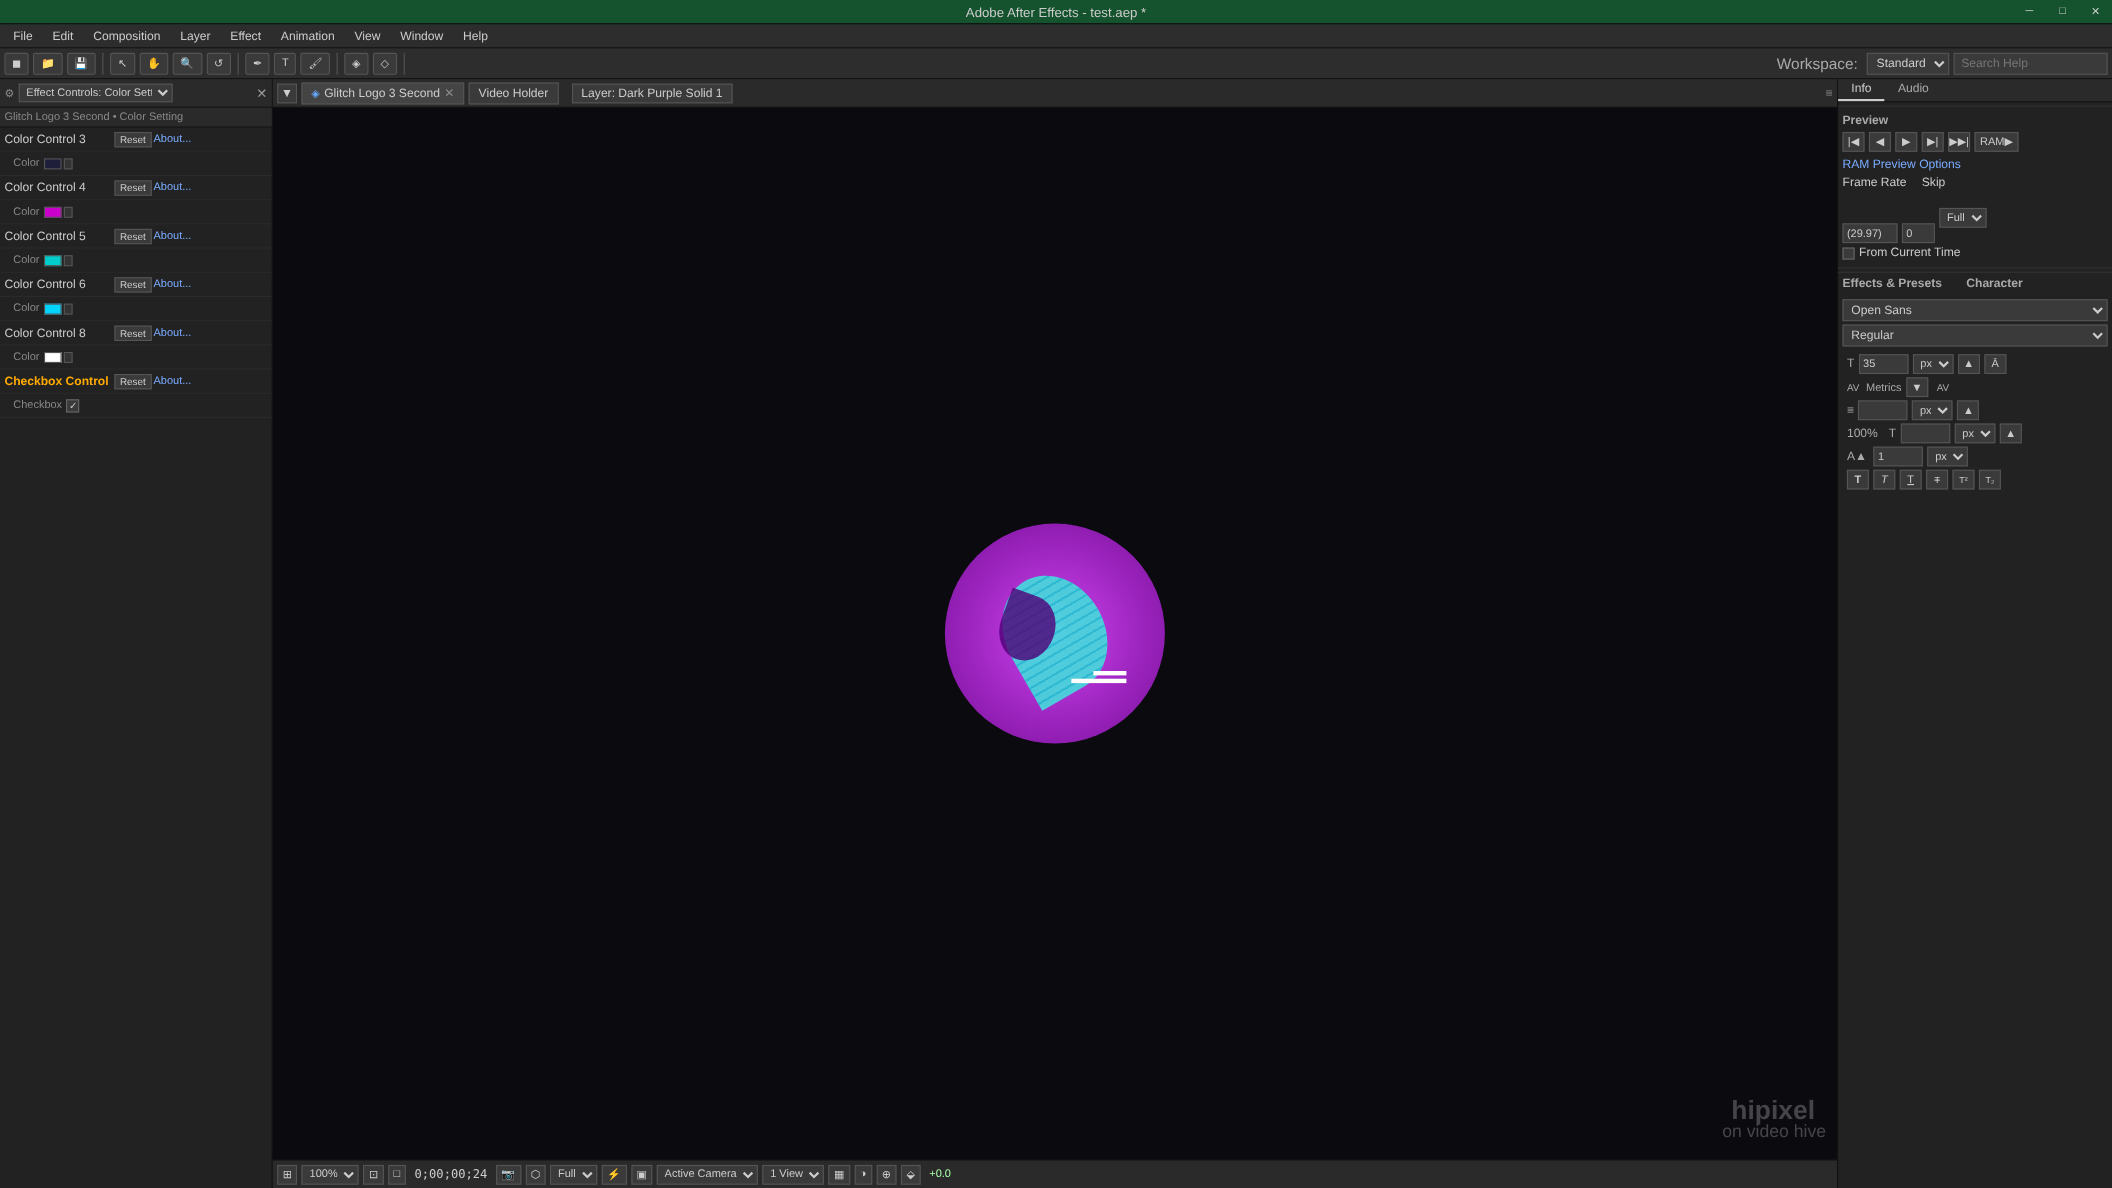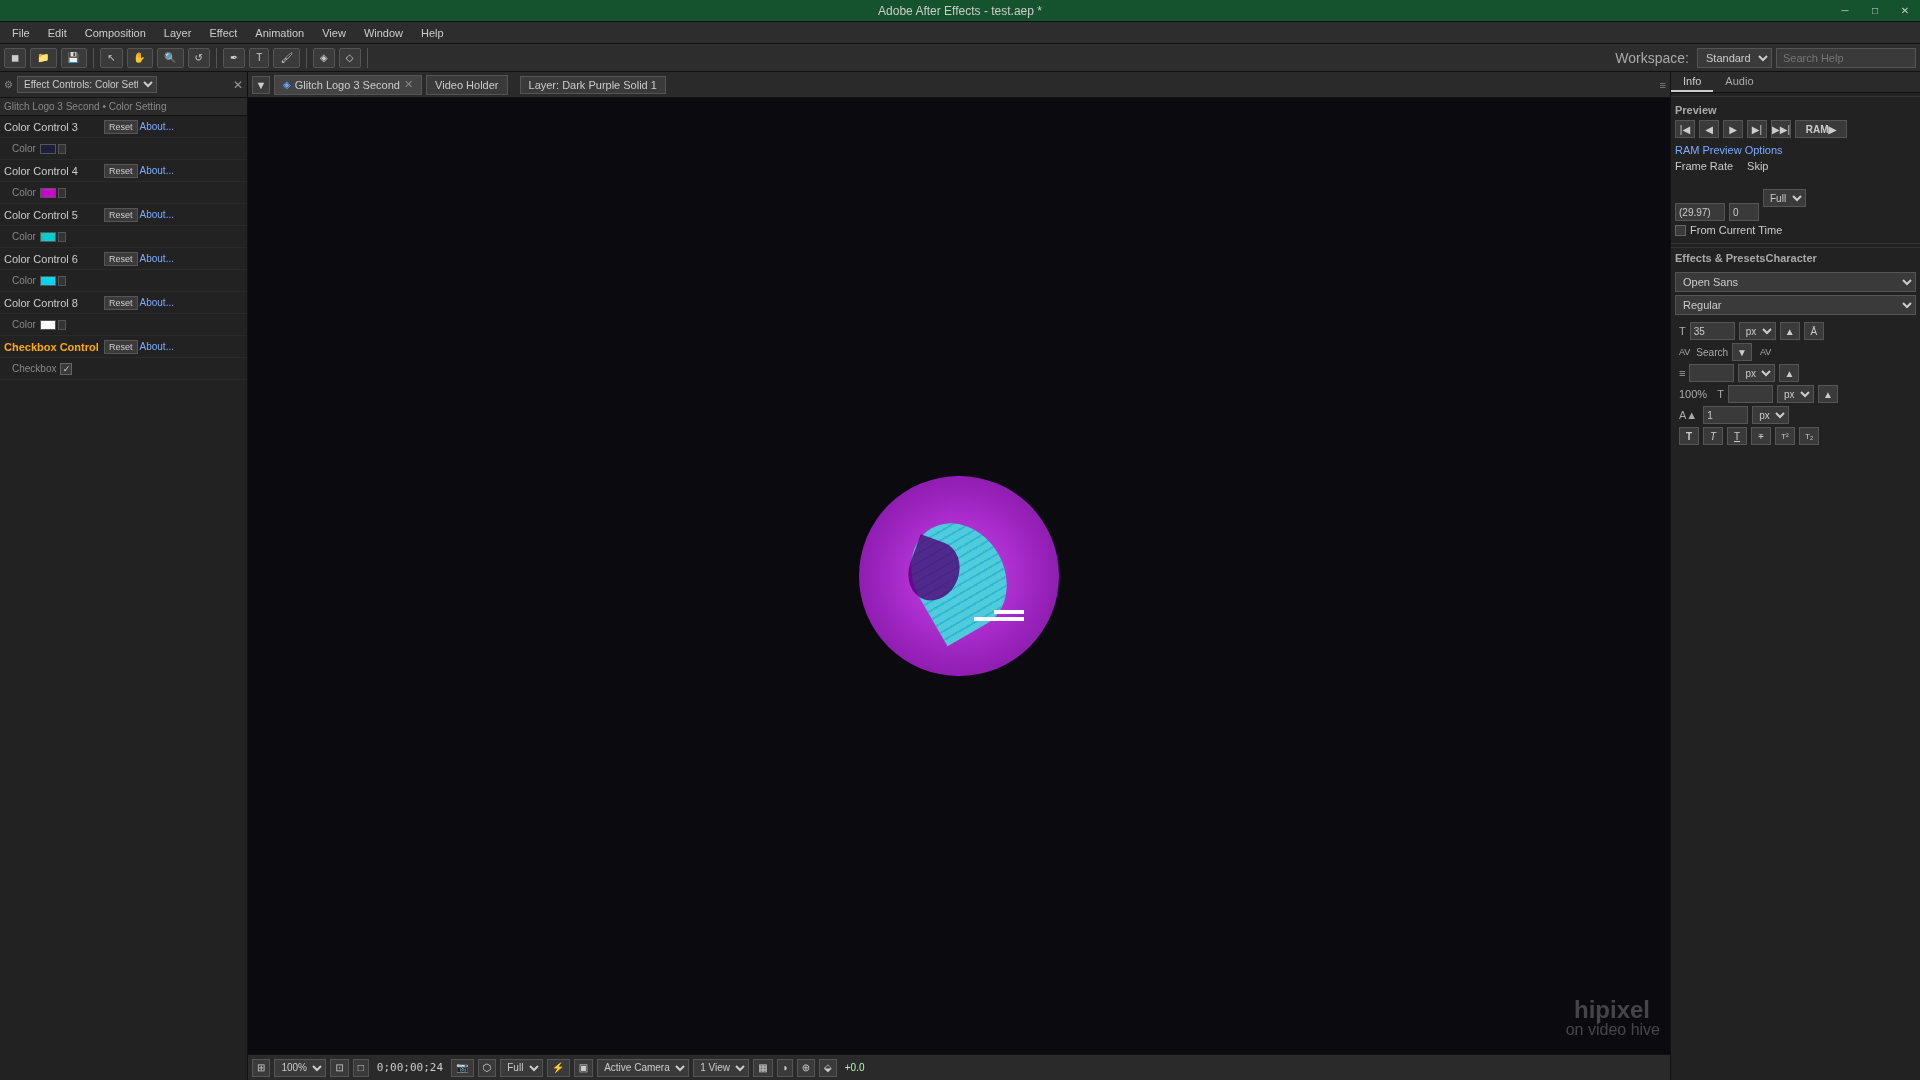--- a/index.html
+++ b/index.html
@@ -305,7 +305,7 @@
         <button class="prev-btn">▶</button>
         <button class="prev-btn">▶|</button>
         <button class="prev-btn">▶▶|</button>
-        <button class="prev-btn" style="width:52px;font-weight:bold;">RAM▶</button>
+        <button class="prev-btn" style="width:40px;">RAM▶</button>
       </div>
       <div class="ram-preview-options">RAM Preview Options</div>
       <div class="frame-rate-row">

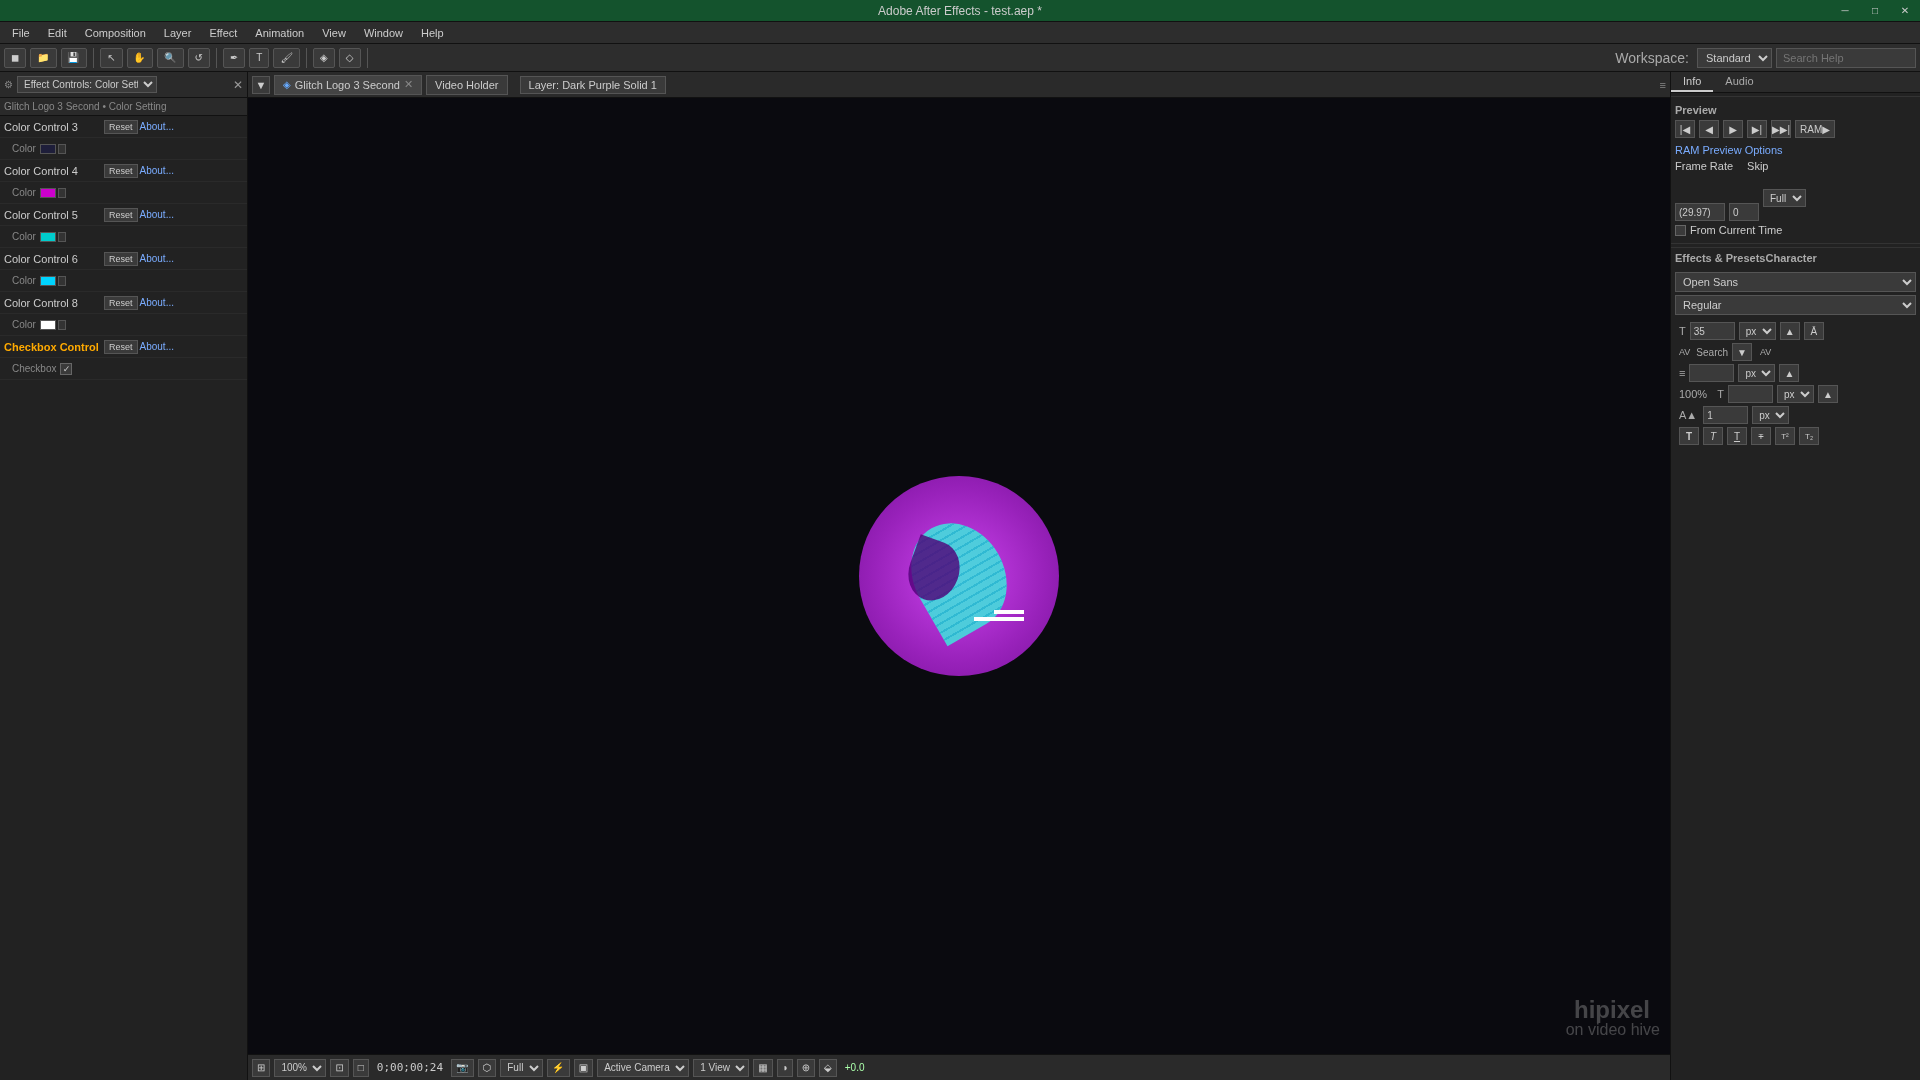--- a/index.html
+++ b/index.html
@@ -329,7 +329,7 @@
     <div class="divider-h"></div>
 
     <div id="effects-presets">
-      <div style="display:flex;gap:0;margin-bottom:4px;">
+      <div style="display:flex;gap:22px;margin-bottom:4px;">
         <span class="ep-title">Effects &amp; Presets</span>
         <span class="ep-title">Character</span>
       </div>

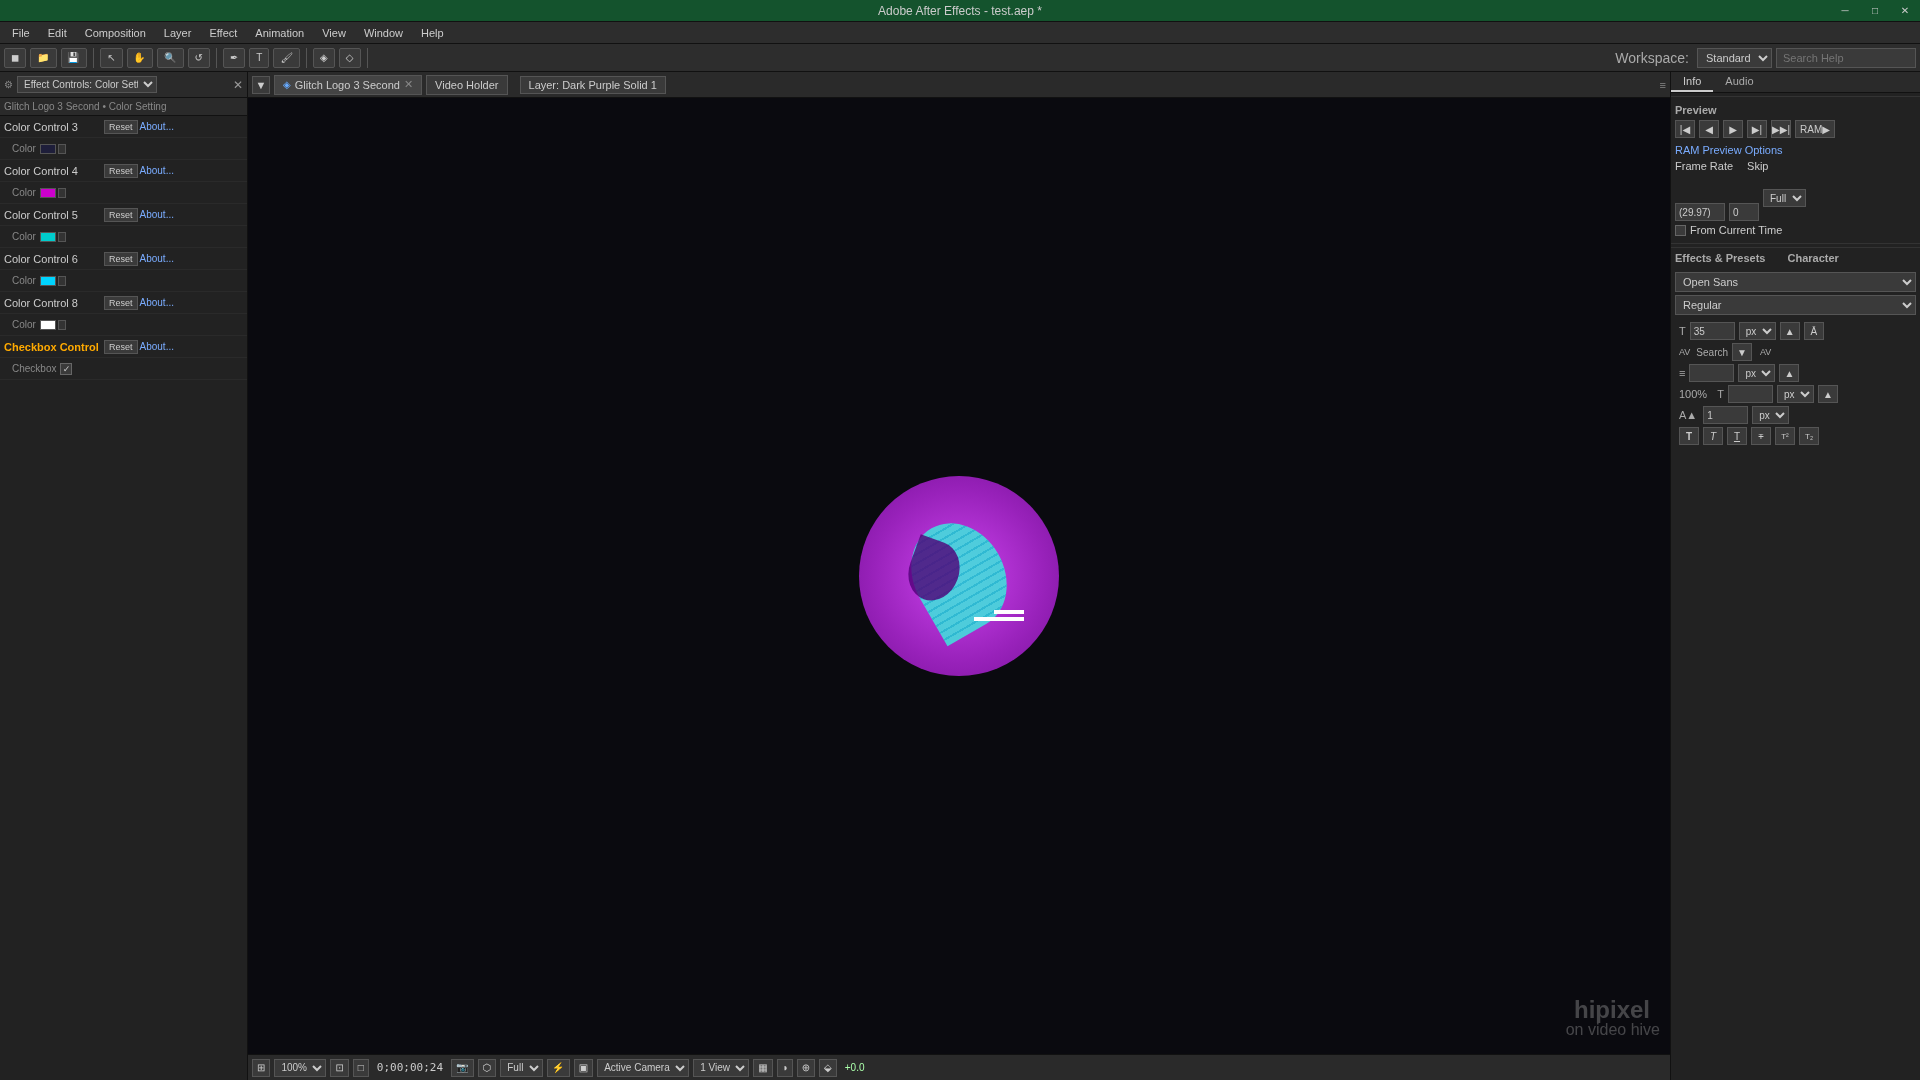--- a/index.html
+++ b/index.html
@@ -353,7 +353,7 @@
         </div>
         <div class="fc-row">
           <span style="font-size:9px;color:#aaa;">AV</span>
-          <span style="font-size:10px;color:#aaa;margin-left:2px;">Search</span>
+          <span style="font-size:10px;color:#aaa;margin-left:2px;">Metrics</span>
           <button class="fc-btn">▼</button>
           <span style="font-size:9px;color:#aaa;margin-left:4px;">AV</span>
         </div>

